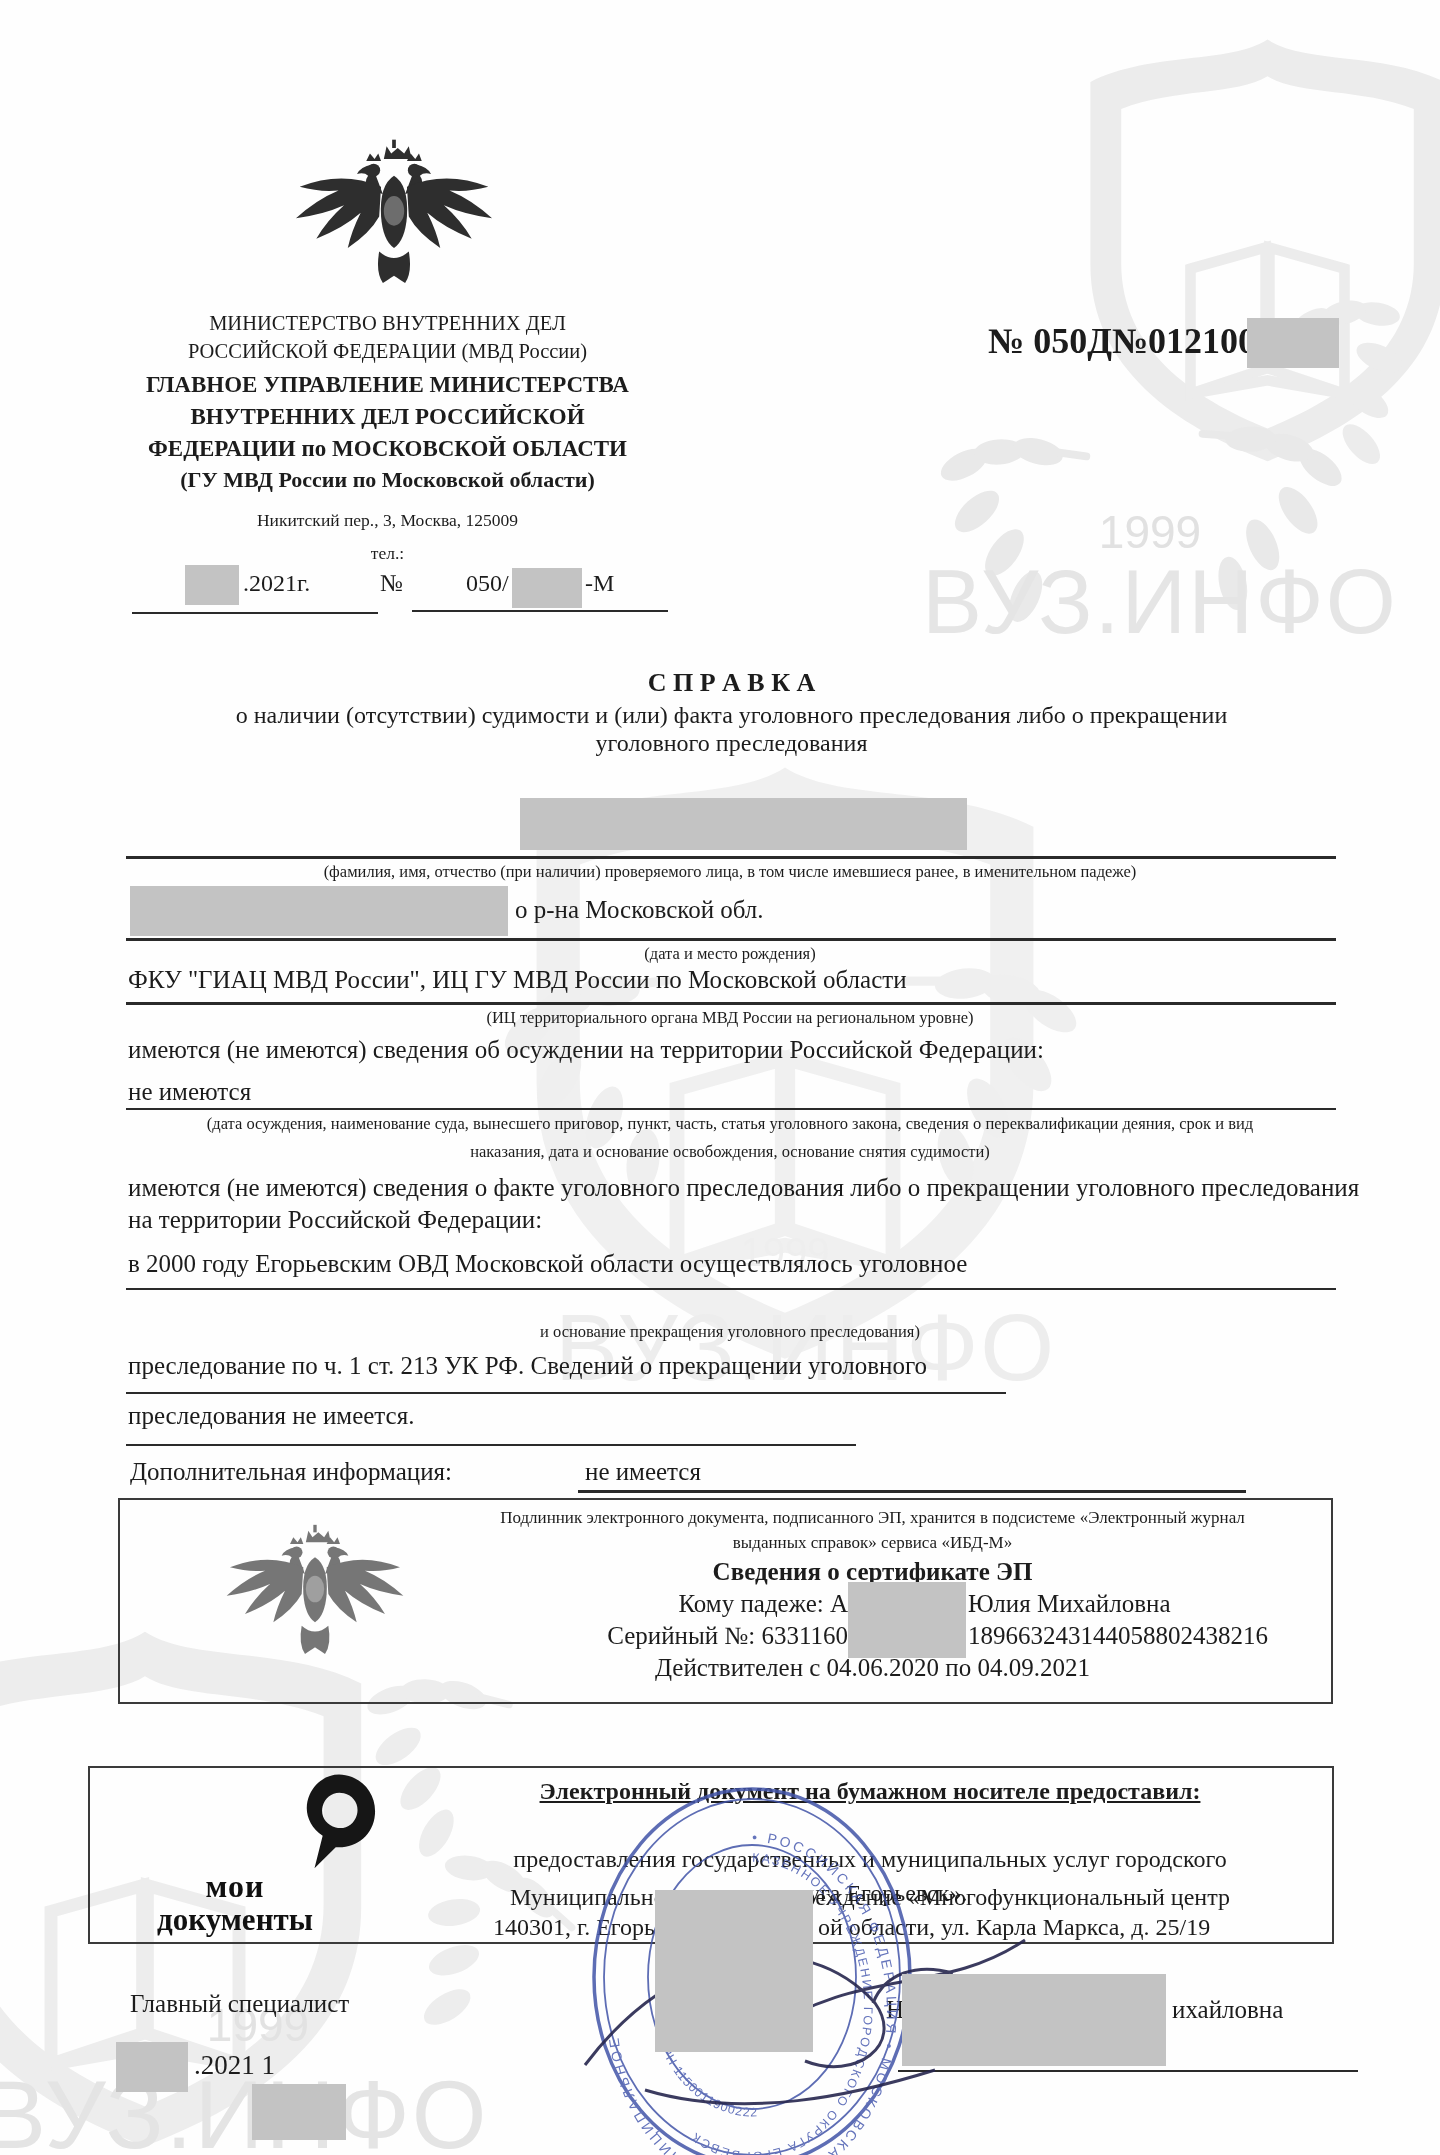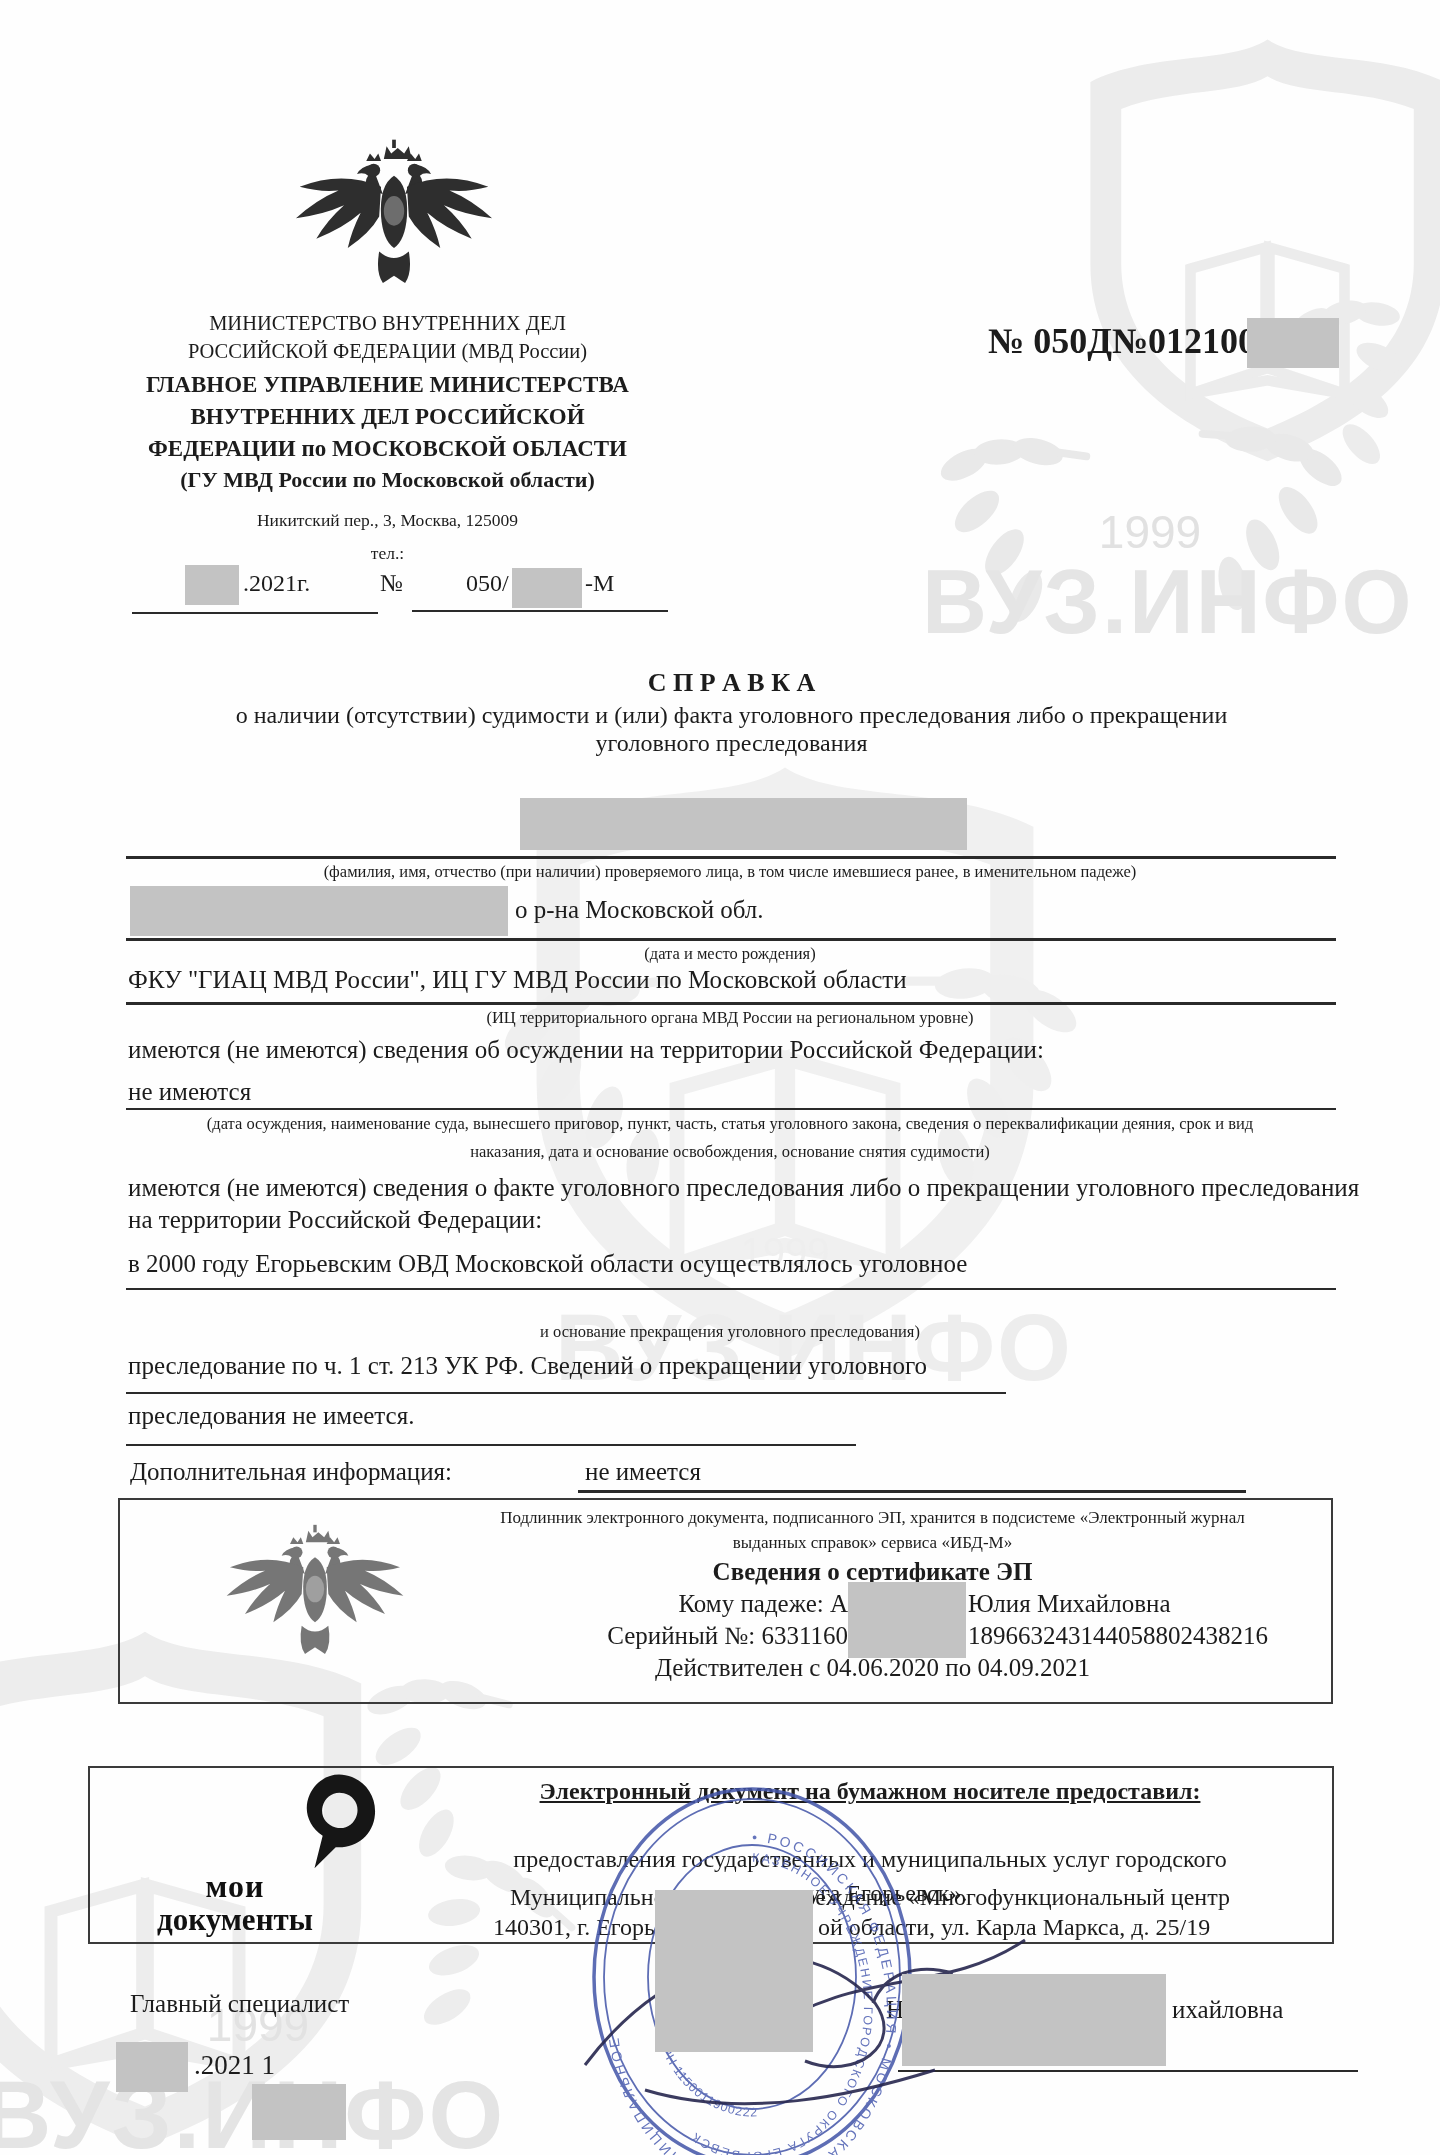--- a/index.html
+++ b/index.html
@@ -12,7 +12,7 @@
   .line{position:absolute;background:#2a2a2a;height:2px;z-index:12;}
   .redact{position:absolute;background:#c3c3c3;z-index:30;}
   .wm{position:absolute;z-index:1;}
-  .wmtxt{position:absolute;z-index:1;font-family:"Liberation Sans",sans-serif;font-weight:bold;}
+  .wmtxt{position:absolute;z-index:1;font-family:"Liberation Sans",sans-serif;font-weight:normal;}
   .content{z-index:10;}
   .cap{font-size:16.5px;}
   .body25{font-size:25px;}

